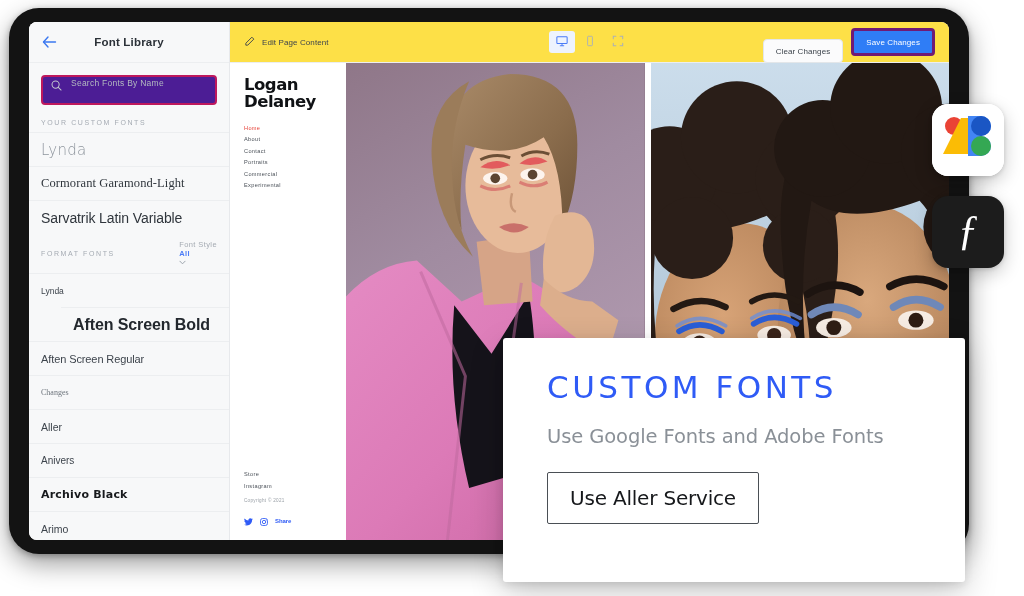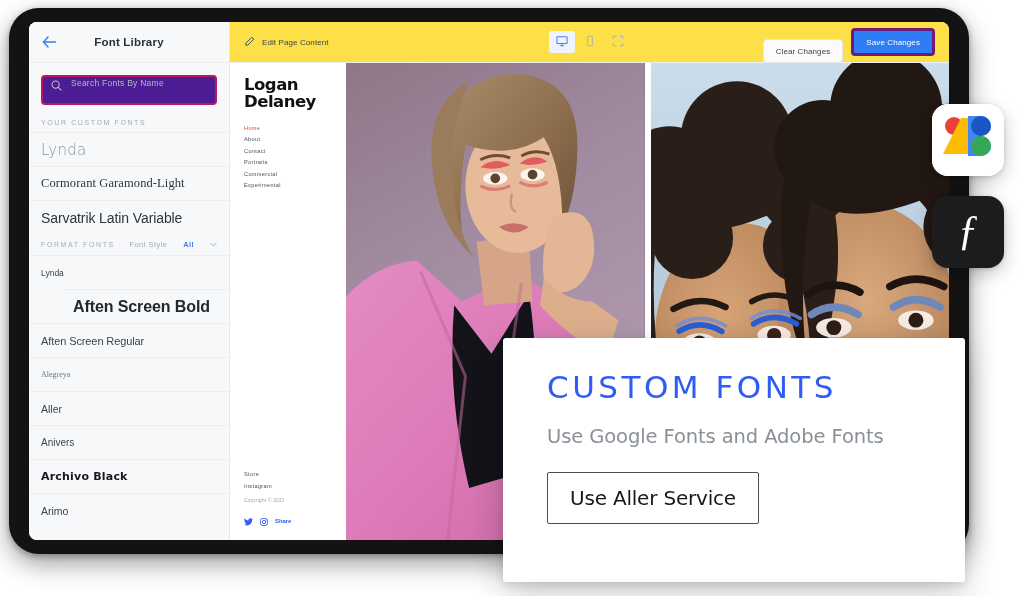--- a/index.html
+++ b/index.html
@@ -58,8 +58,8 @@
     display:flex;align-items:center;justify-content:space-between;
   }
   .sec-label .rightctl{
-    display:flex;align-items:flex-start;gap:16px;letter-spacing:.4px;
-    font-size:7.5px;text-transform:none;color:#a5abb3;
+    display:flex;align-items:flex-start;gap:0;letter-spacing:.4px;
+    font-size:7.5px;text-transform:none;color:#a5abb3;flex-direction:column;
   }
   .sec-label .rightctl .allv{color:#4a7bf7;font-weight:700;}
   .font-list{flex:1 1 auto;overflow:hidden;}

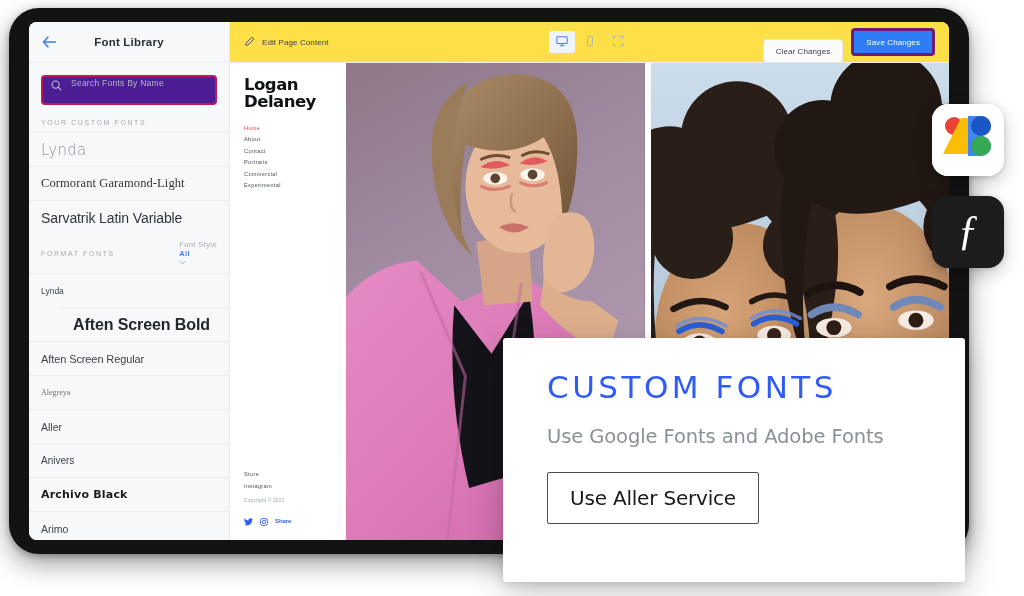--- a/index.html
+++ b/index.html
@@ -227,7 +227,7 @@
           <div class="font-row fr-abel">Lynda</div>
           <div class="font-row fr-aftenbold">Aften Screen Bold</div>
           <div class="font-row fr-aftenreg">Aften Screen Regular</div>
-          <div class="font-row fr-alegreya">Alegreya</div>
+          <div class="font-row fr-alegreya">Changes</div>
           <div class="font-row fr-aller">Aller</div>
           <div class="font-row fr-anivers">Anivers</div>
           <div class="font-row fr-archivo">Archivo Black</div>

